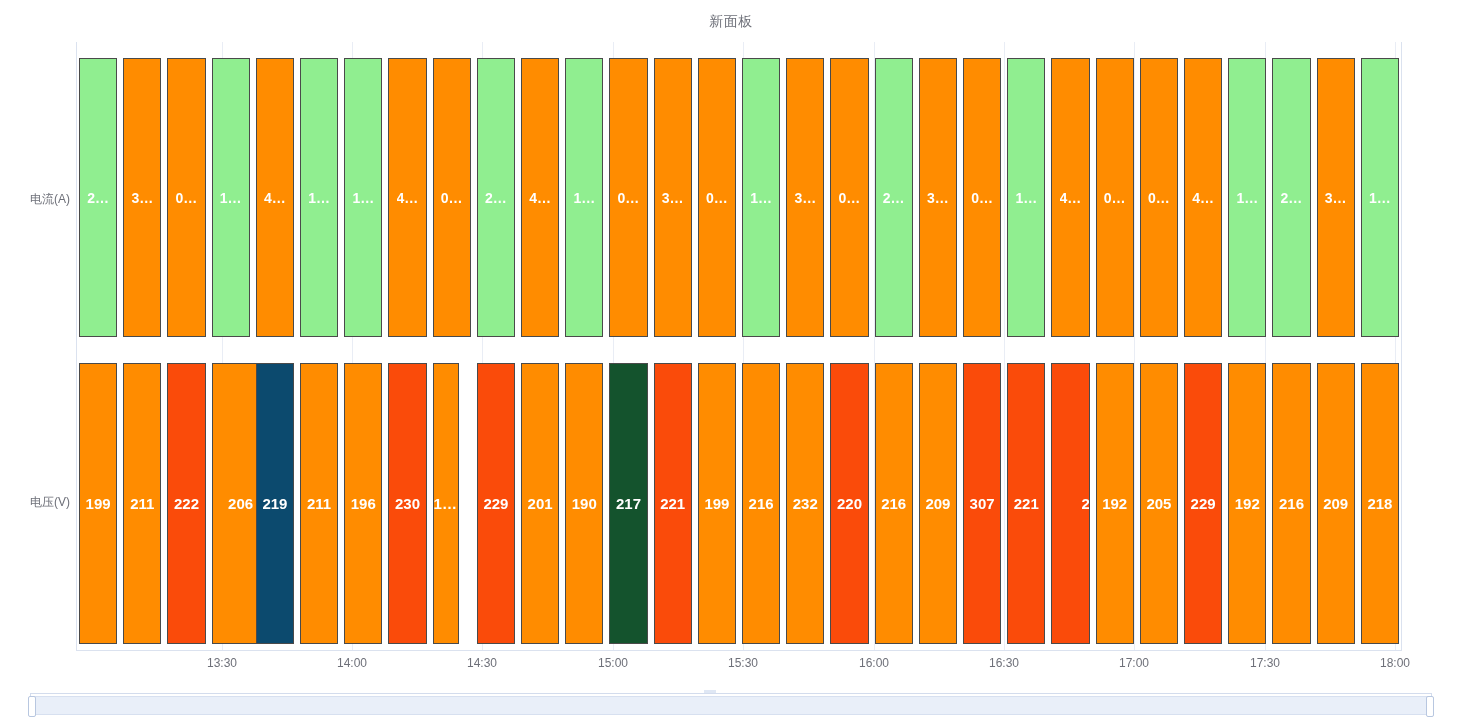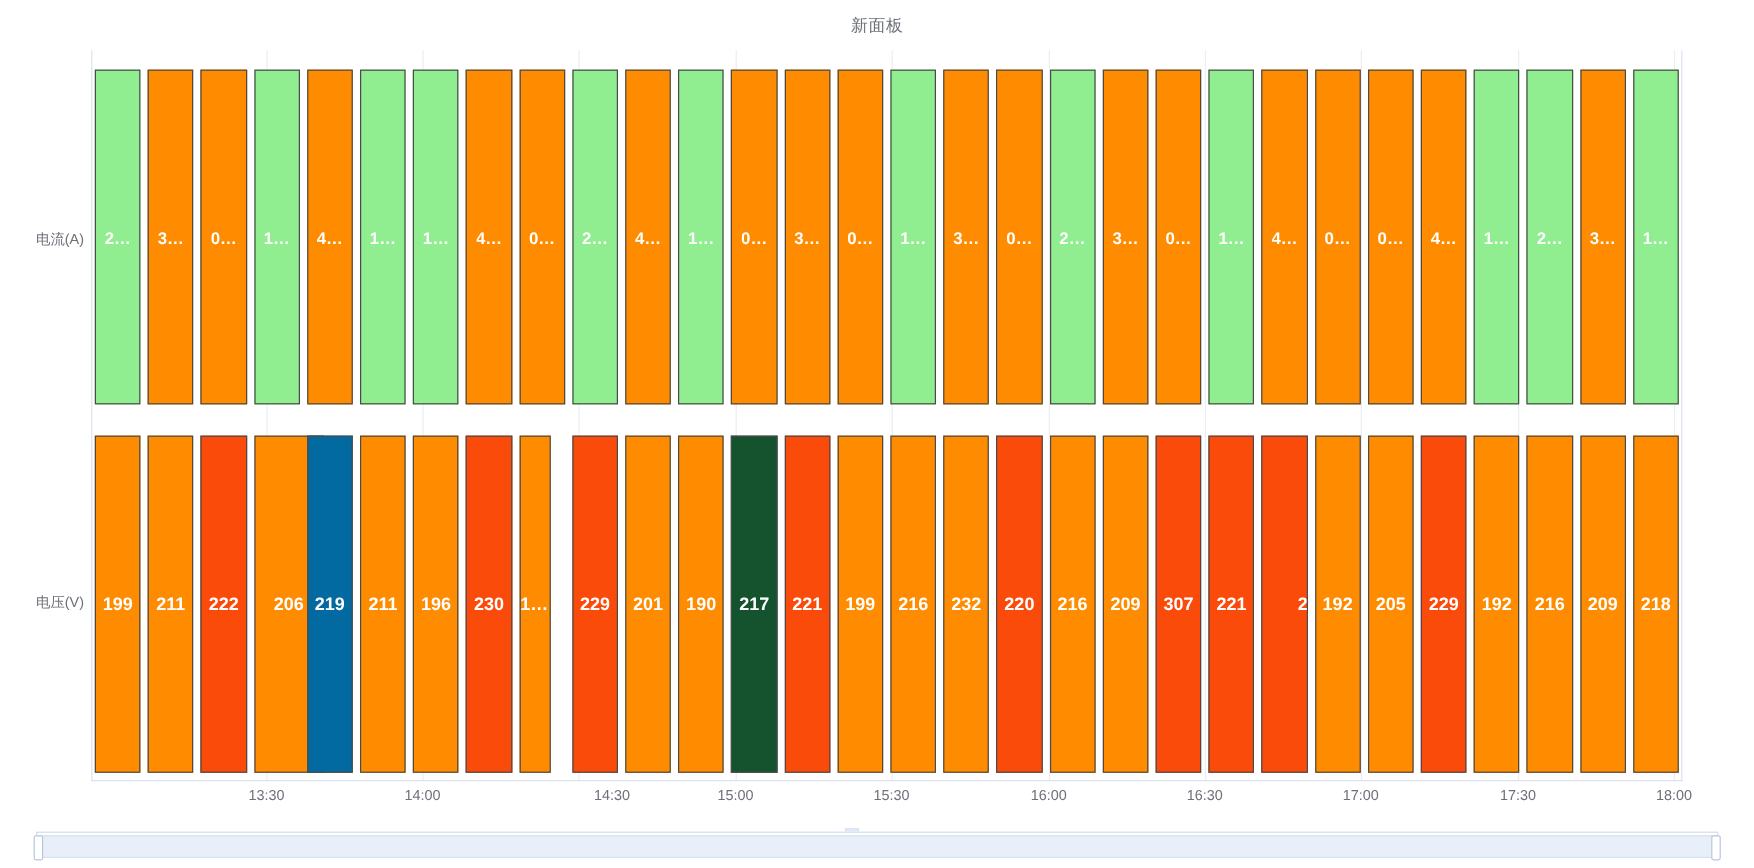--- a/index.html
+++ b/index.html
@@ -301,7 +301,7 @@
       <div class="bar" style="left: 135.6px; width: 58px; background: rgb(255, 140, 0); border-color: rgb(74, 74, 74);">
         <span class="bar-label">206</span>
       </div>
-      <div class="bar" style="left: 179.8px; width: 38.2px; background: #0369a1; border-color: rgb(74, 74, 74);">
+      <div class="bar" style="left: 179.8px; width: 38.2px; background: #0c4a6e; border-color: rgb(74, 74, 74);">
         <span class="bar-label">219</span>
       </div>
       <div class="bar" style="left: 224px; width: 38.2px; background: rgb(255, 140, 0); border-color: rgb(74, 74, 74);">

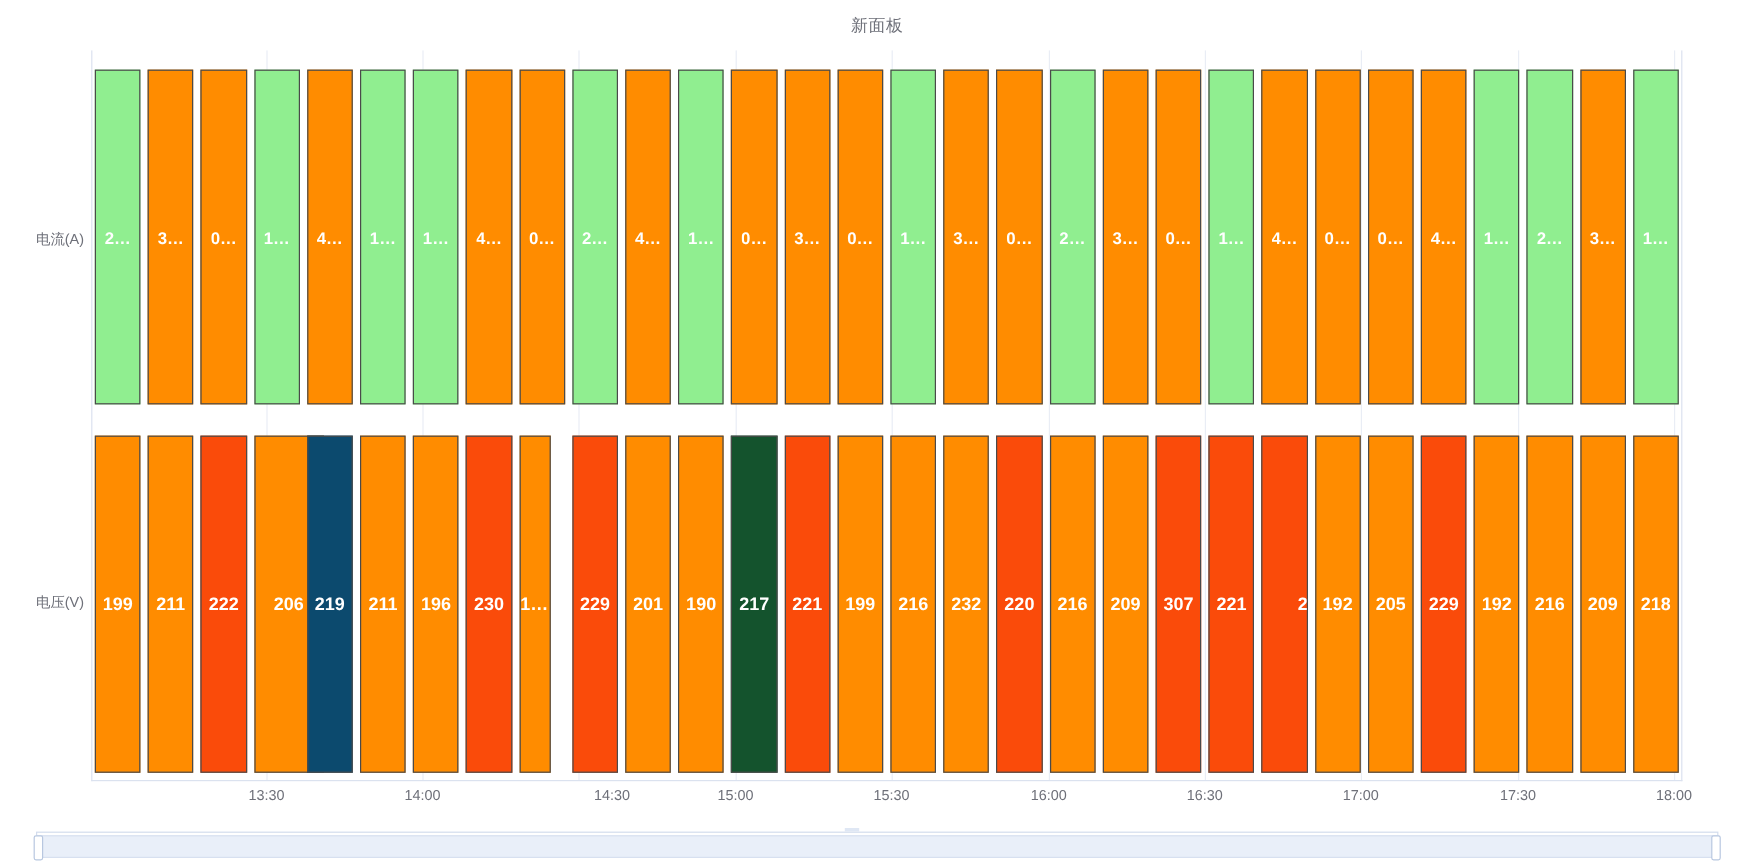--- a/index.html
+++ b/index.html
@@ -384,7 +384,7 @@
   <div id="xticks">
       <div class="xtick" style="left: 222px;">13:30</div>
       <div class="xtick" style="left: 352px;">14:00</div>
-      <div class="xtick" style="left: 482px; margin-left: 28px;">14:30</div>
+      <div class="xtick" style="left: 482px;">14:30</div>
       <div class="xtick" style="left: 613px;">15:00</div>
       <div class="xtick" style="left: 743px;">15:30</div>
       <div class="xtick" style="left: 874px;">16:00</div>

